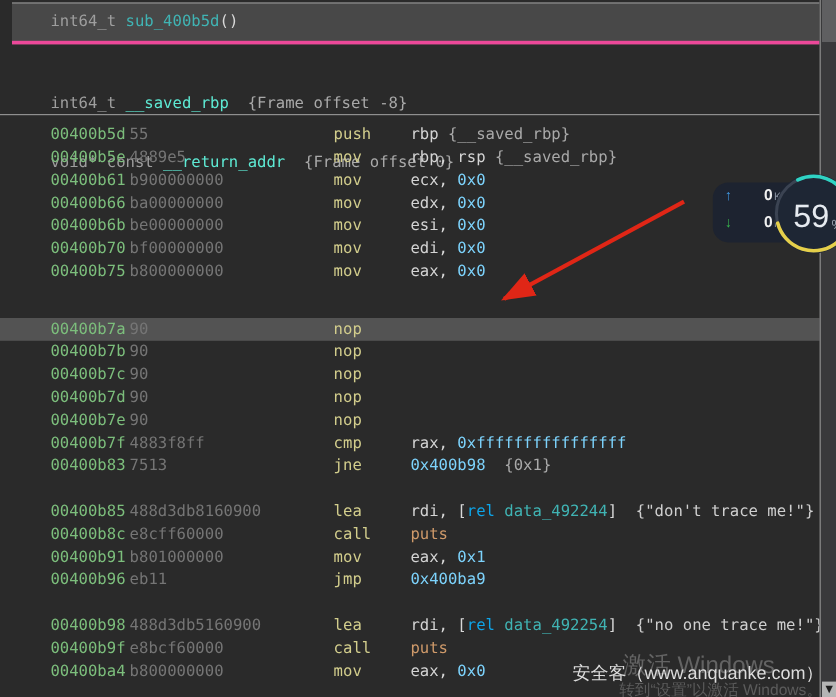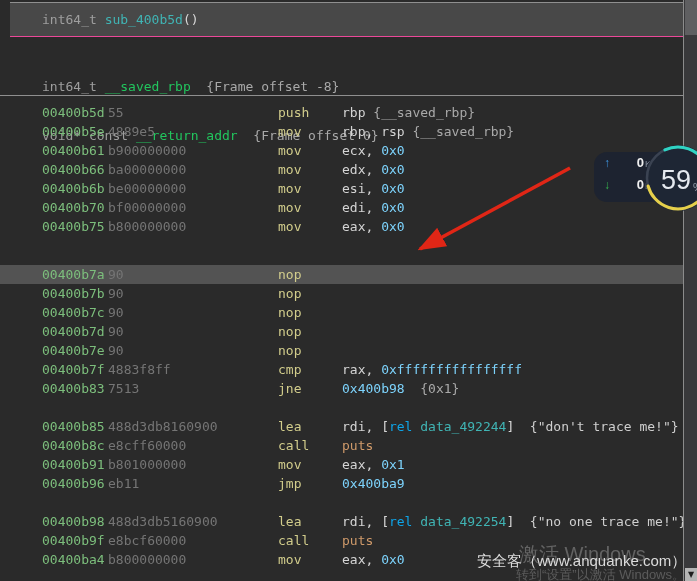--- a/index.html
+++ b/index.html
@@ -7,7 +7,7 @@
           font-family:"DejaVu Sans Mono",monospace;font-size:13px;}
   
   #func-header{position:absolute;left:10px;top:2px;width:673px;height:35px;background:#484848;
-    border-top:1px solid #8f8f8f;border-bottom:1px solid #ec4899;box-sizing:border-box;
+    border-top:1px solid #8f8f8f;border-bottom:3px solid #ec4899;box-sizing:border-box;
     display:flex;align-items:center;padding-left:32px;white-space:pre;}
   #vars-section{position:absolute;left:0;top:39px;width:684px;height:57px;
     border-bottom:1px solid #8f8f8f;box-sizing:border-box;padding:8px 0 0 42px;white-space:pre;}

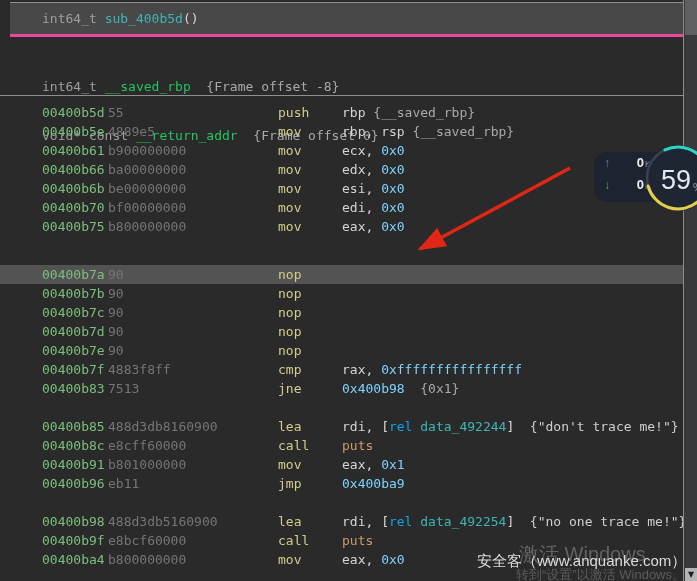--- a/index.html
+++ b/index.html
@@ -24,7 +24,7 @@
   .tk-type{color:#9e9e9e;}
   .tk-fname{color:#40b4b4;}
   .tk-plain{color:#d8d8d8;}
-  .tk-var{color:#22c55e;margin-top:40px;}
+  .tk-var{color:#5eead4;margin-top:40px;}
   .tk-ann{color:#a9a9a9;}
   .tk-reg{color:#d4d4d4;}
   .tk-num{color:#7dd3fc;text-align:right;}

